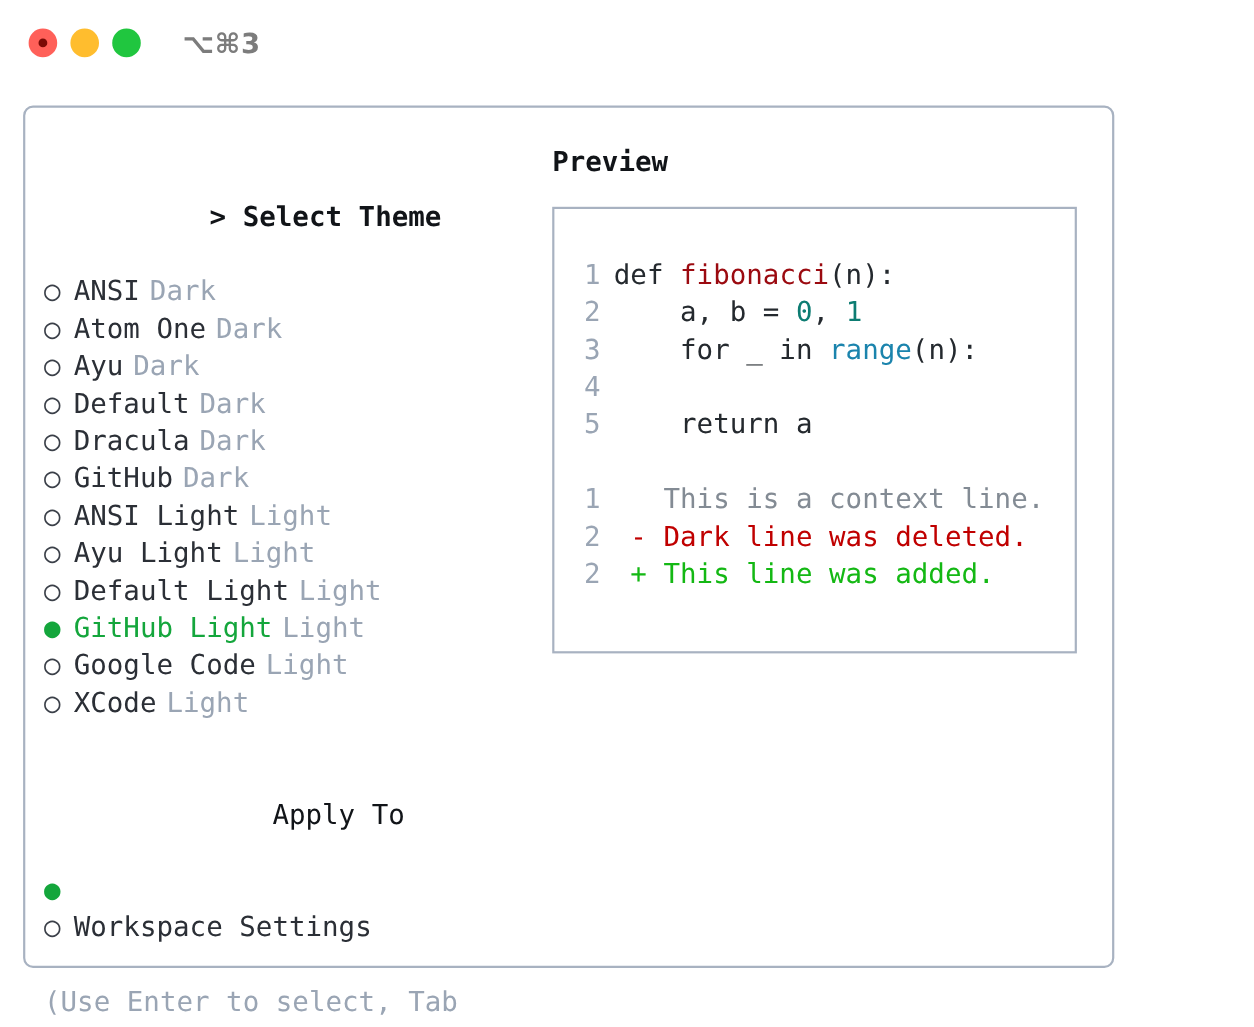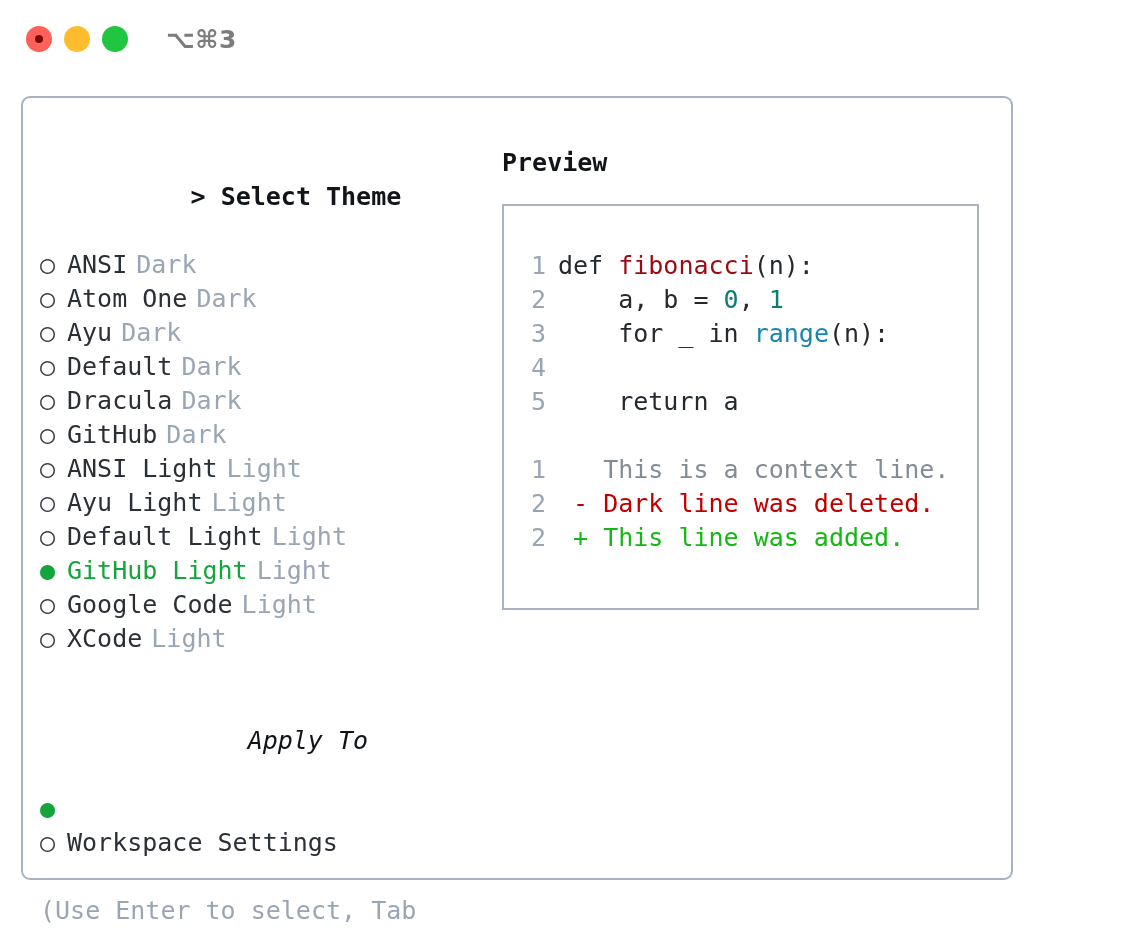--- a/index.html
+++ b/index.html
@@ -153,7 +153,7 @@
   #right-pane {
     position: absolute;
     left: 479px;
-    top: 48px;
+    top: 32px;
     width: 490px;
   }
   #preview-heading {

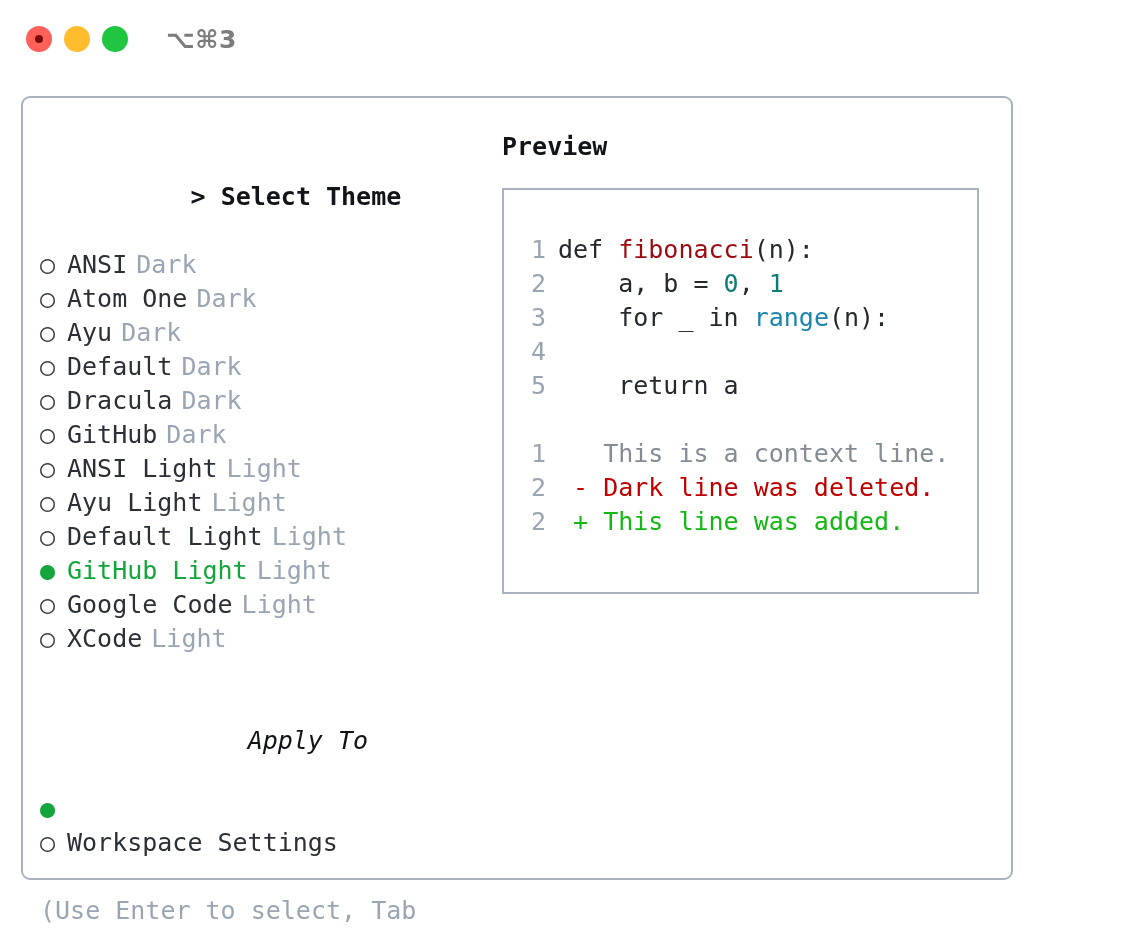--- a/index.html
+++ b/index.html
@@ -112,7 +112,6 @@
   .section-title.unfocused {
     font-weight: 400;
     padding-left: 27px;
-    font-style: italic;
   }
 
   .option-row {

